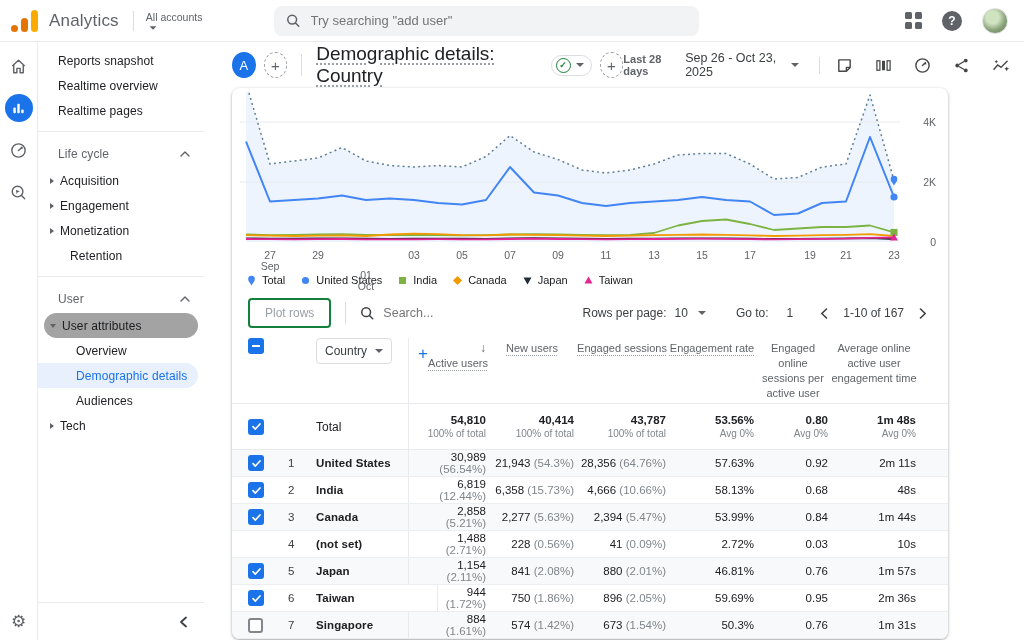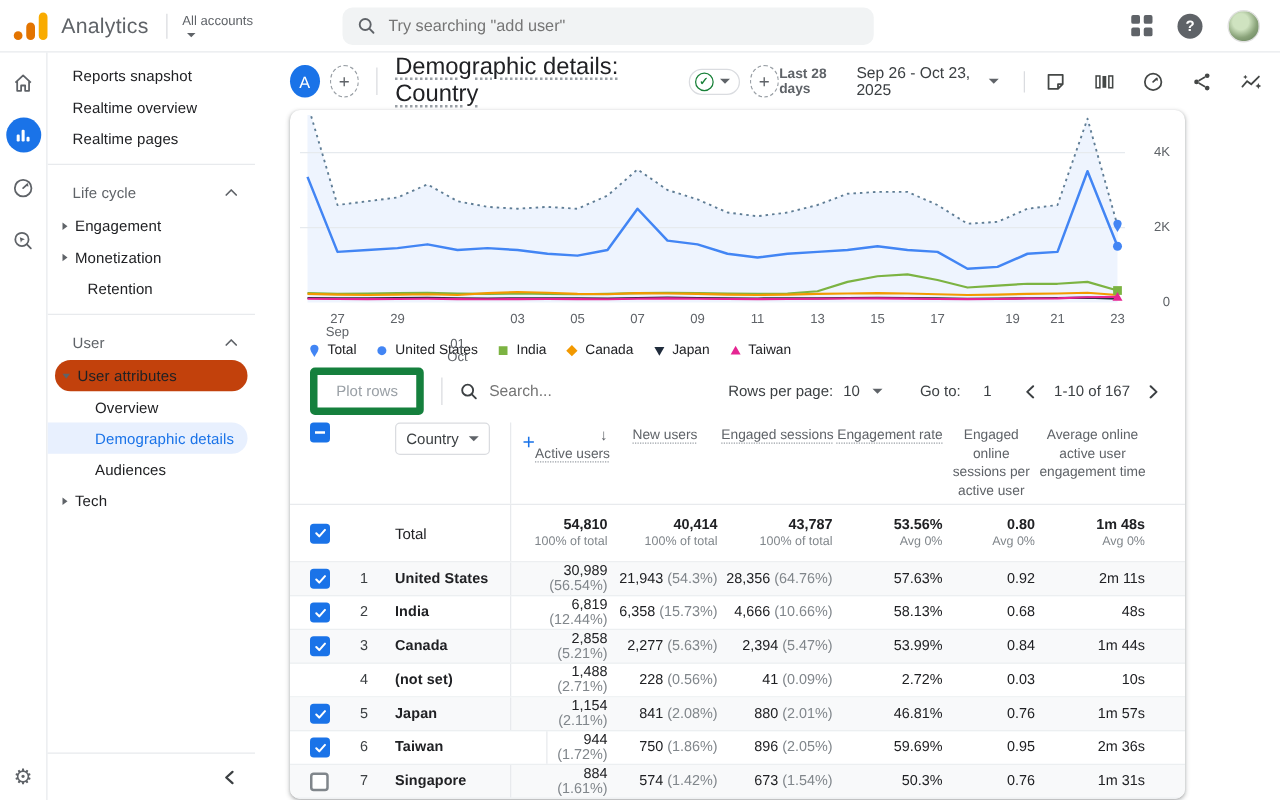--- a/index.html
+++ b/index.html
@@ -225,6 +225,10 @@
         </div>
         <div class="side-item si-collapsed">
           <span class="tri-right"></span>
+          <span class="lbl">Acquisition</span>
+        </div>
+        <div class="side-item si-collapsed">
+          <span class="tri-right"></span>
           <span class="lbl">Engagement</span>
         </div>
         <div class="side-item si-collapsed">

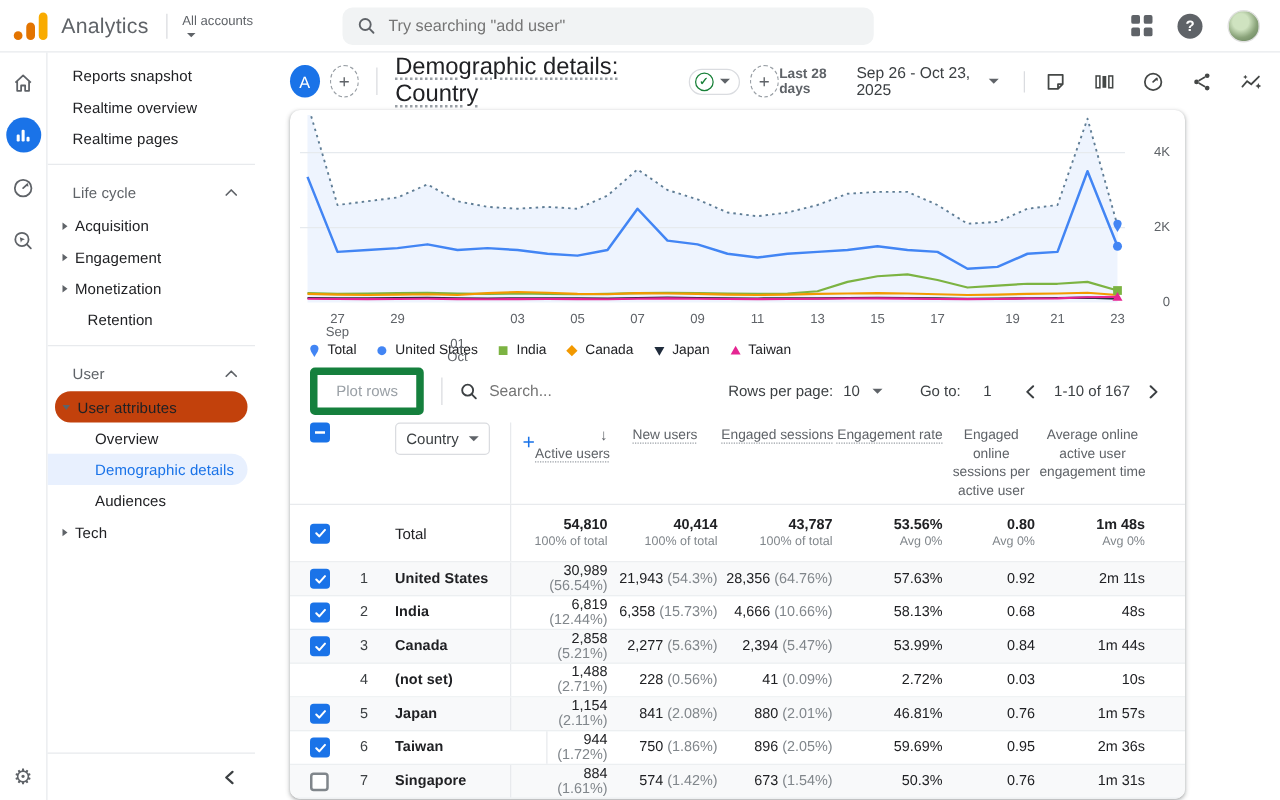--- a/index.html
+++ b/index.html
@@ -94,7 +94,7 @@
 
   
   .tbl-controls { height:34px; display:flex; align-items:center; padding:0 18px 0 16px; }
-  .plot-rows-btn { border:6px solid #15803d; border-radius:4px; color:#9aa0a6; font-size:12px; background:#fff;
+  .plot-rows-btn { border:2px solid #15803d; border-radius:4px; color:#9aa0a6; font-size:12px; background:#fff;
     padding:6px 15px; font-family:"Liberation Sans", sans-serif; }
   .ctl-divider { width:1px; height:22px; background:#dadce0; margin:0 14px; }
   .tbl-search { display:flex; align-items:center; gap:9px; color:#5f6368; }

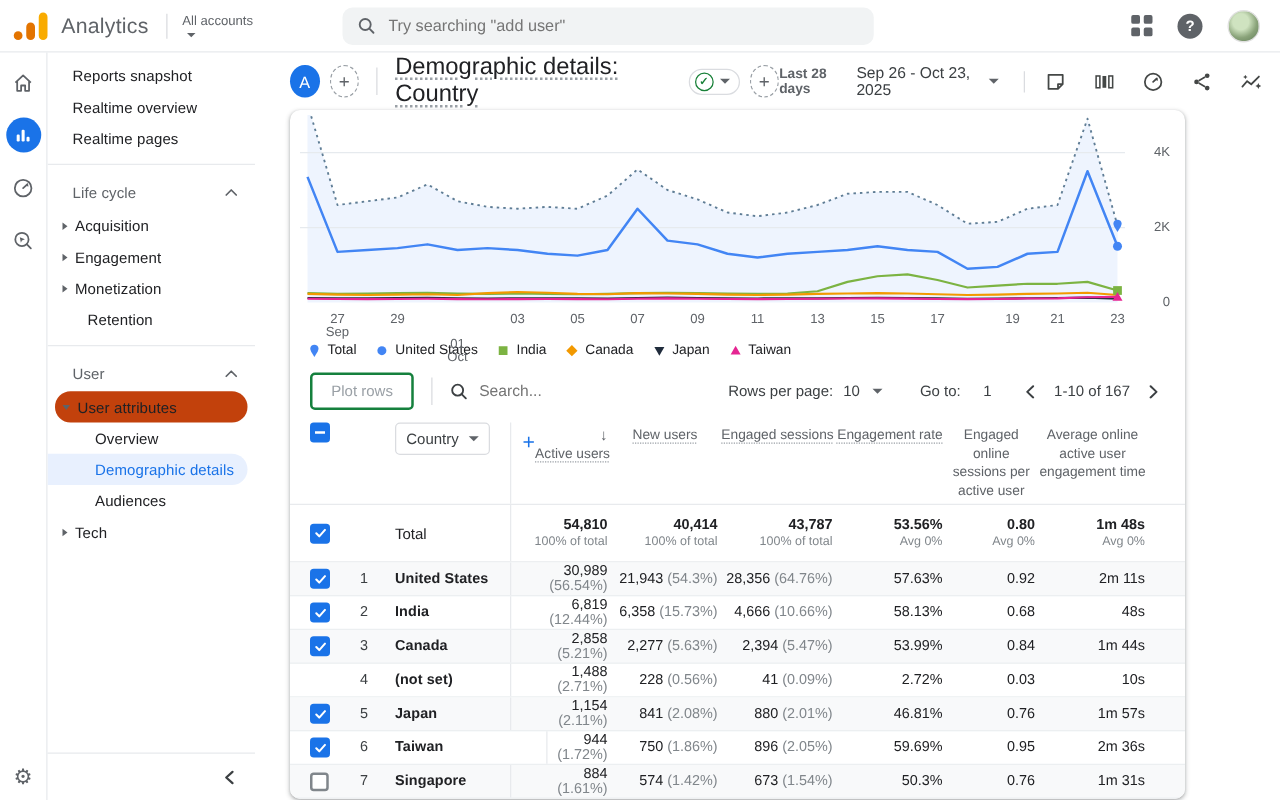--- a/index.html
+++ b/index.html
@@ -48,7 +48,7 @@
   .si-section { padding-left:20px; padding-right:14px; color:#5f6368; justify-content:space-between; height:28px; }
   .si-section .lbl { font-weight:400; color:#5f6368; }
   .si-collapsed { padding-left:12px; gap:6px; }
-  .si-expanded { margin:0 6px; padding-left:6px; gap:6px; background:#c2410c; border-radius:14px; }
+  .si-expanded { margin:0 6px; padding-left:6px; gap:6px; background:#a3a3a3; border-radius:14px; }
   .si-sub { padding-left:38px; margin:0 6px 0 0; }
   .si-sub.selected { background:#e8f0fe; border-radius:0 14px 14px 0; }
   .si-sub.selected .lbl { color:#1a73e8; }

